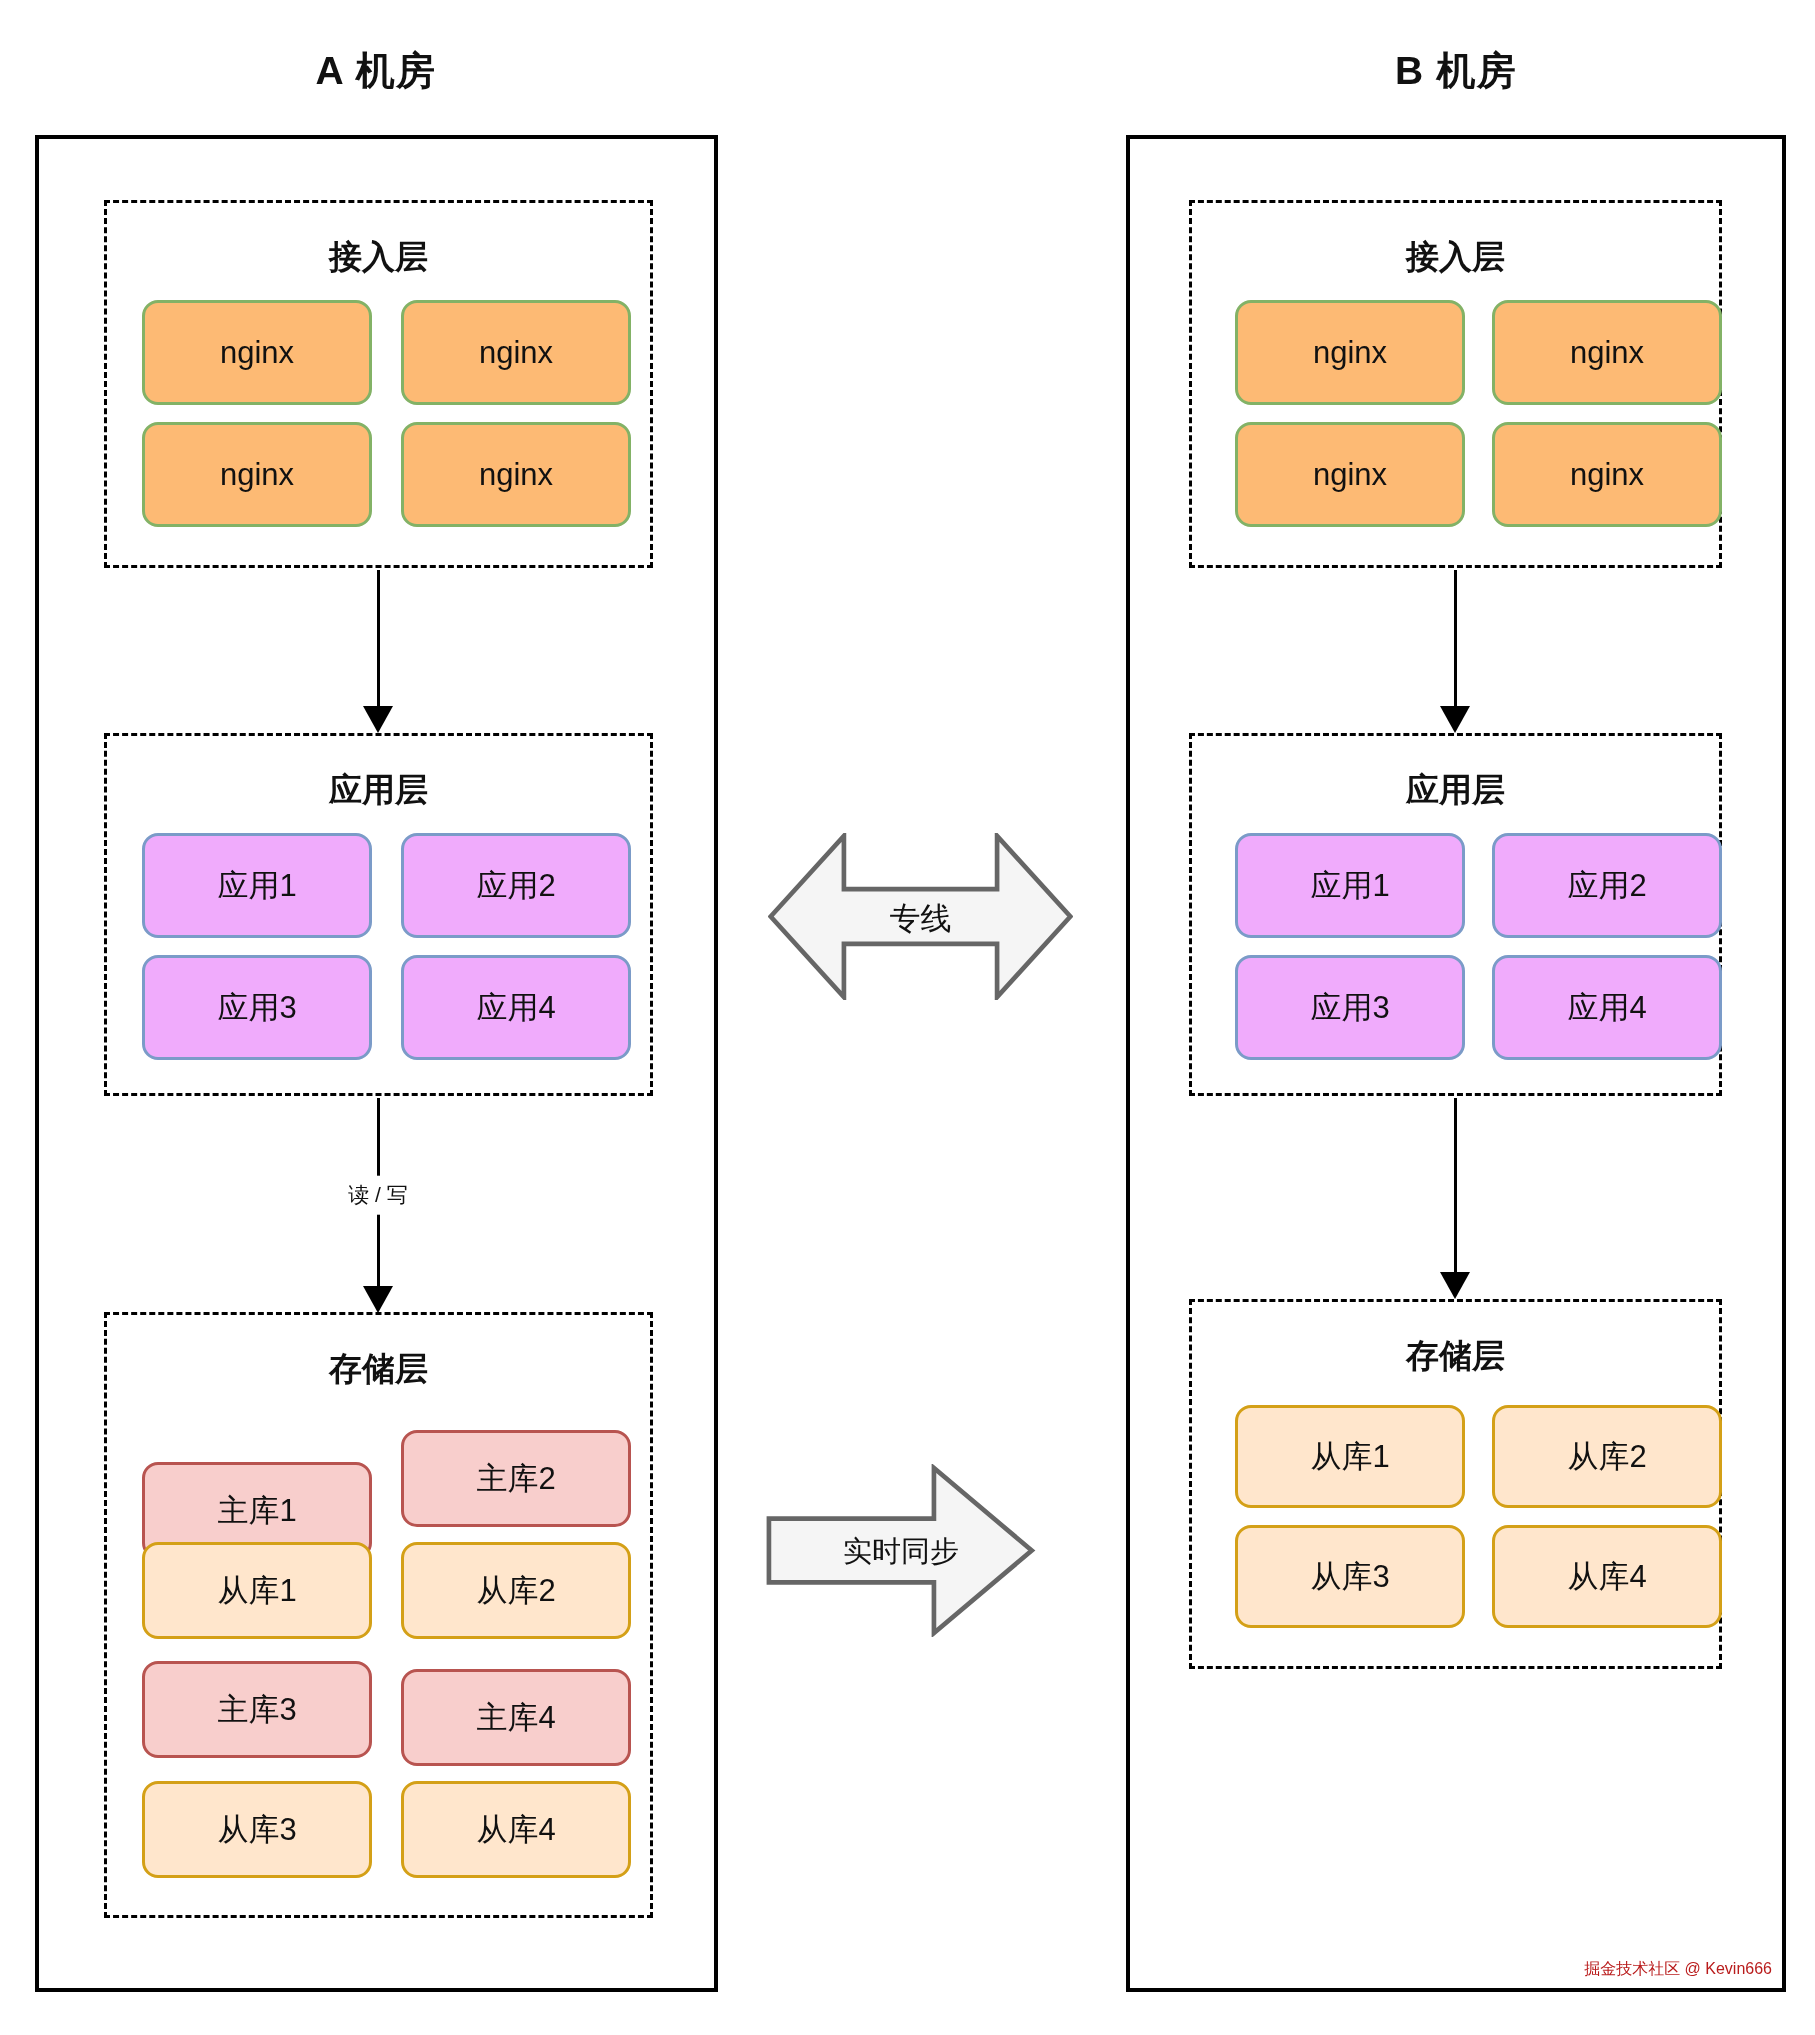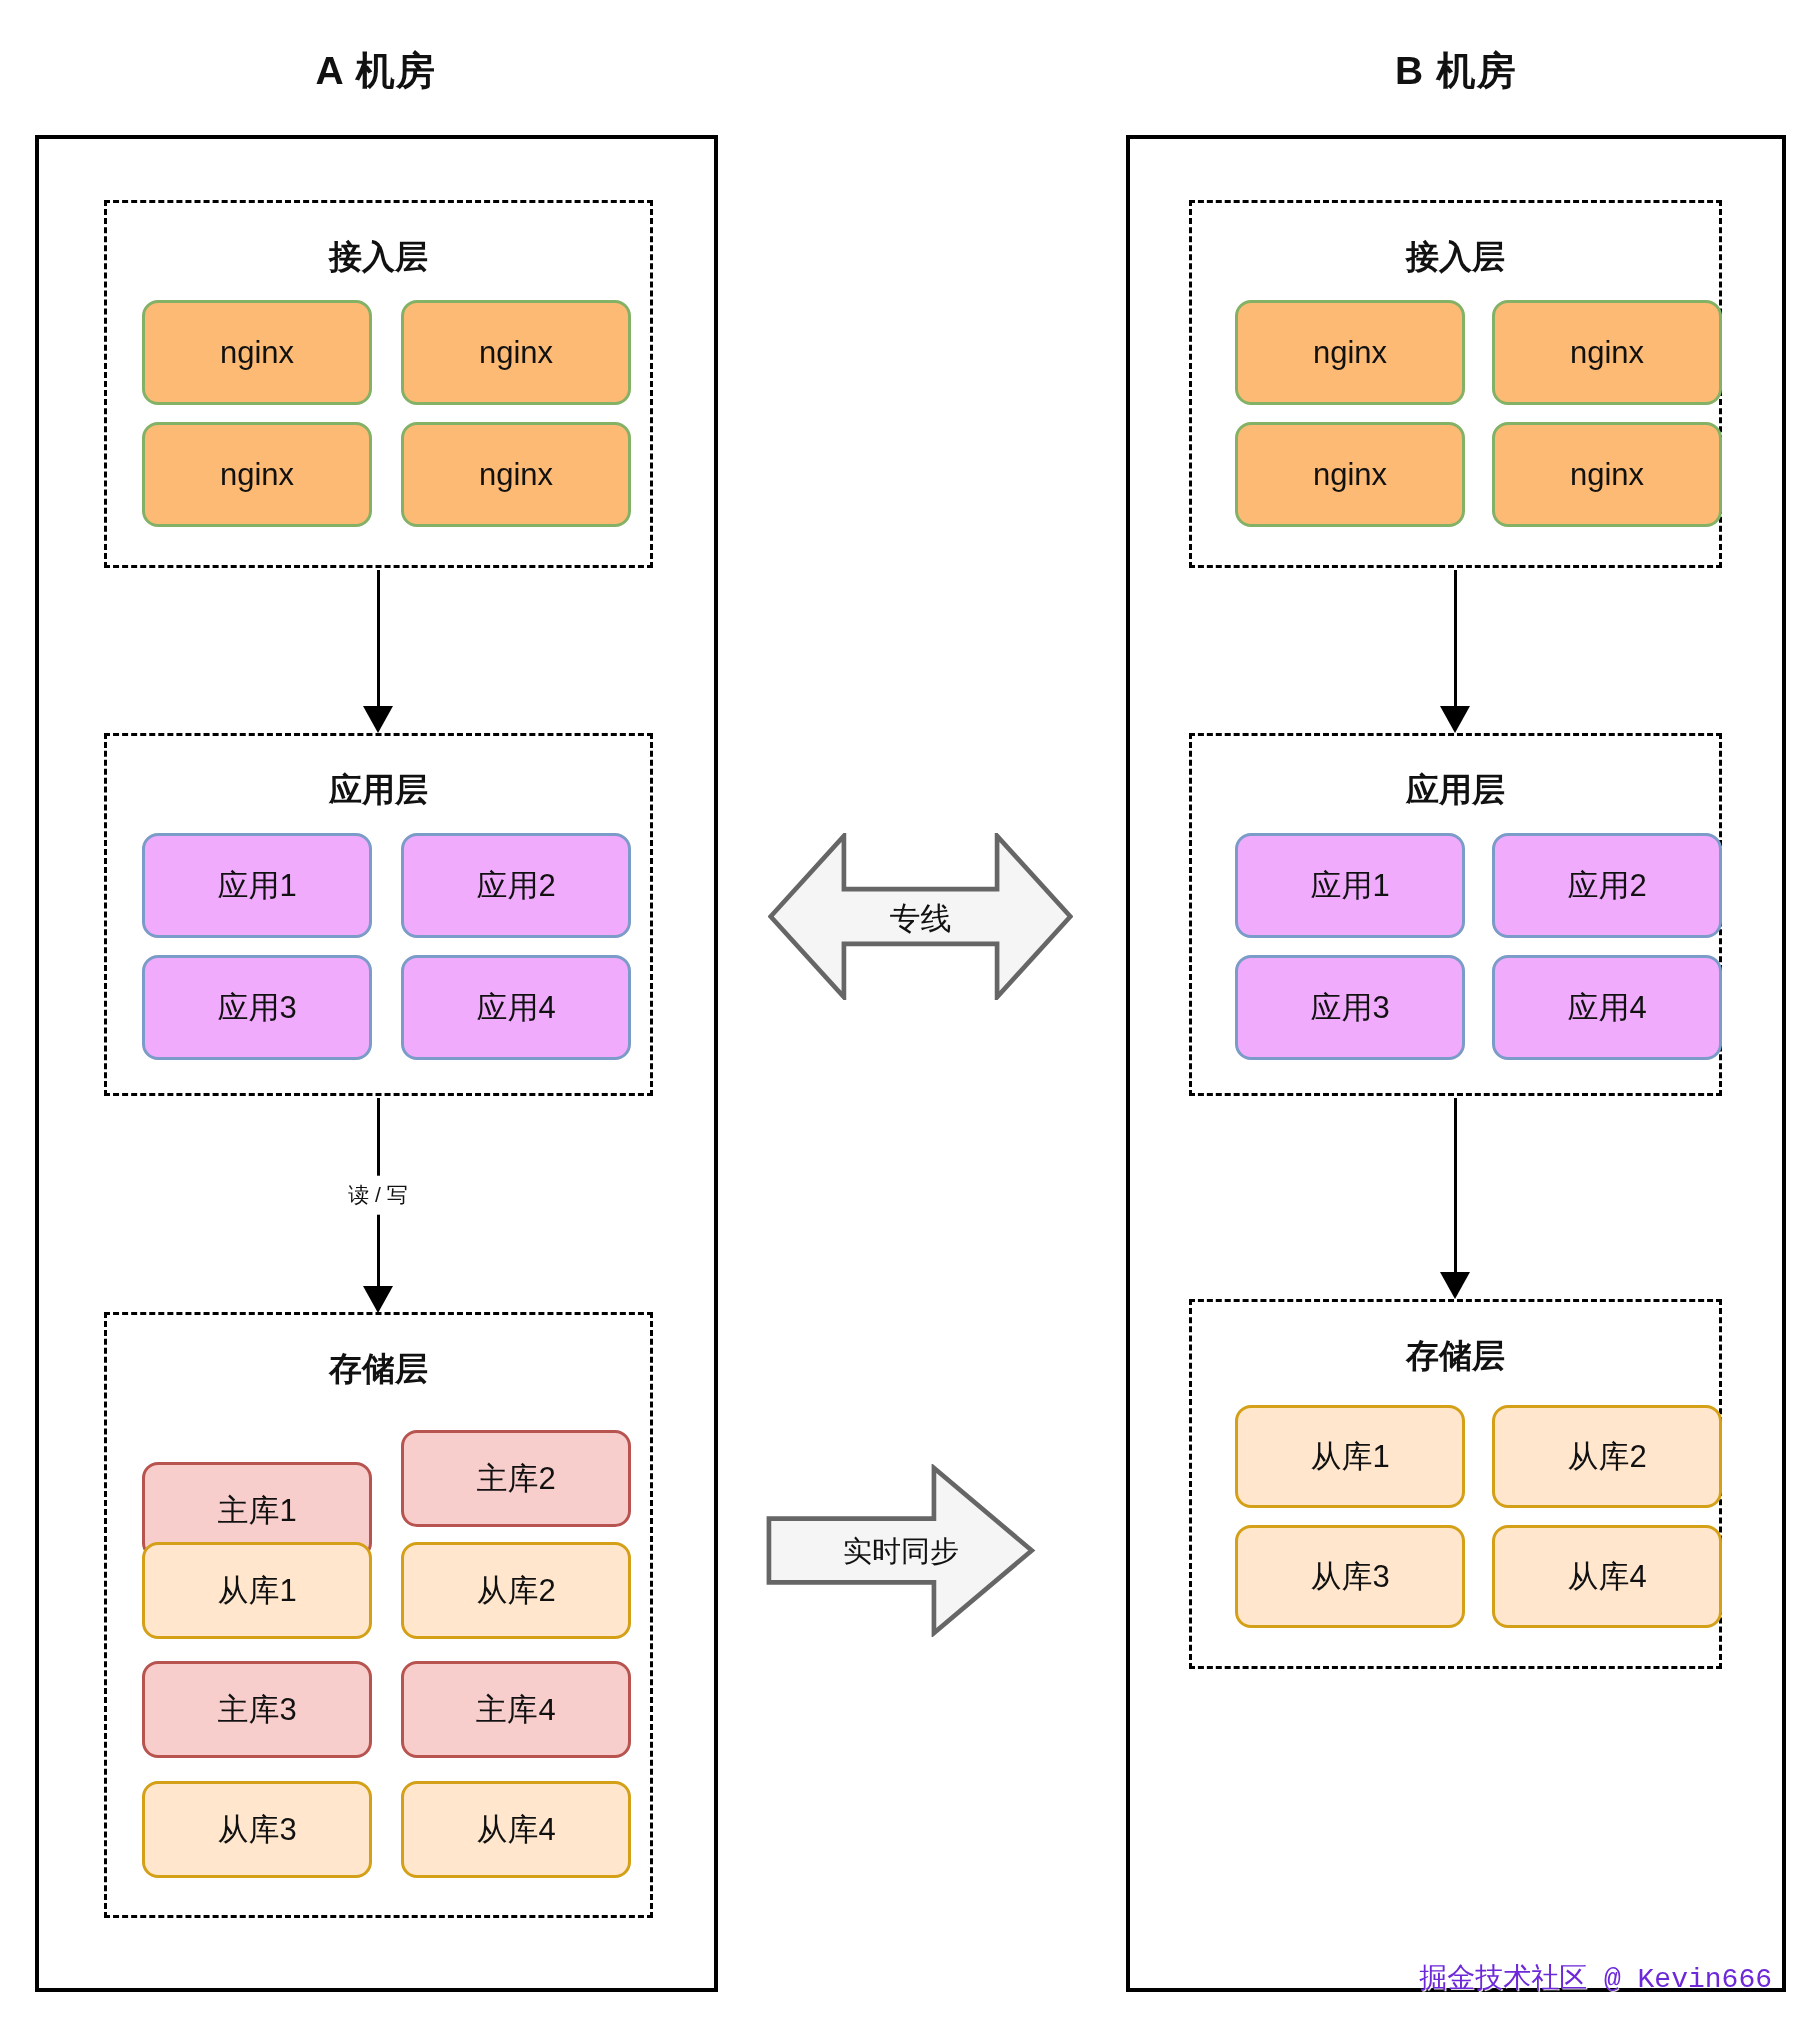--- a/index.html
+++ b/index.html
@@ -96,7 +96,7 @@
     <div class="node slave h145" style="left:35px;top:227px;">从库1</div>
     <div class="node slave h145" style="left:294px;top:227px;">从库2</div>
     <div class="node master h145" style="left:35px;top:346px;">主库3</div>
-    <div class="node master h145" style="left:294px;top:346px;font-family:Liberation Mono, monospace;">主库4</div>
+    <div class="node master h145" style="left:294px;top:354px;">主库4</div>
     <div class="node slave h145" style="left:35px;top:466px;">从库3</div>
     <div class="node slave h145" style="left:294px;top:466px;">从库4</div>
   </div>

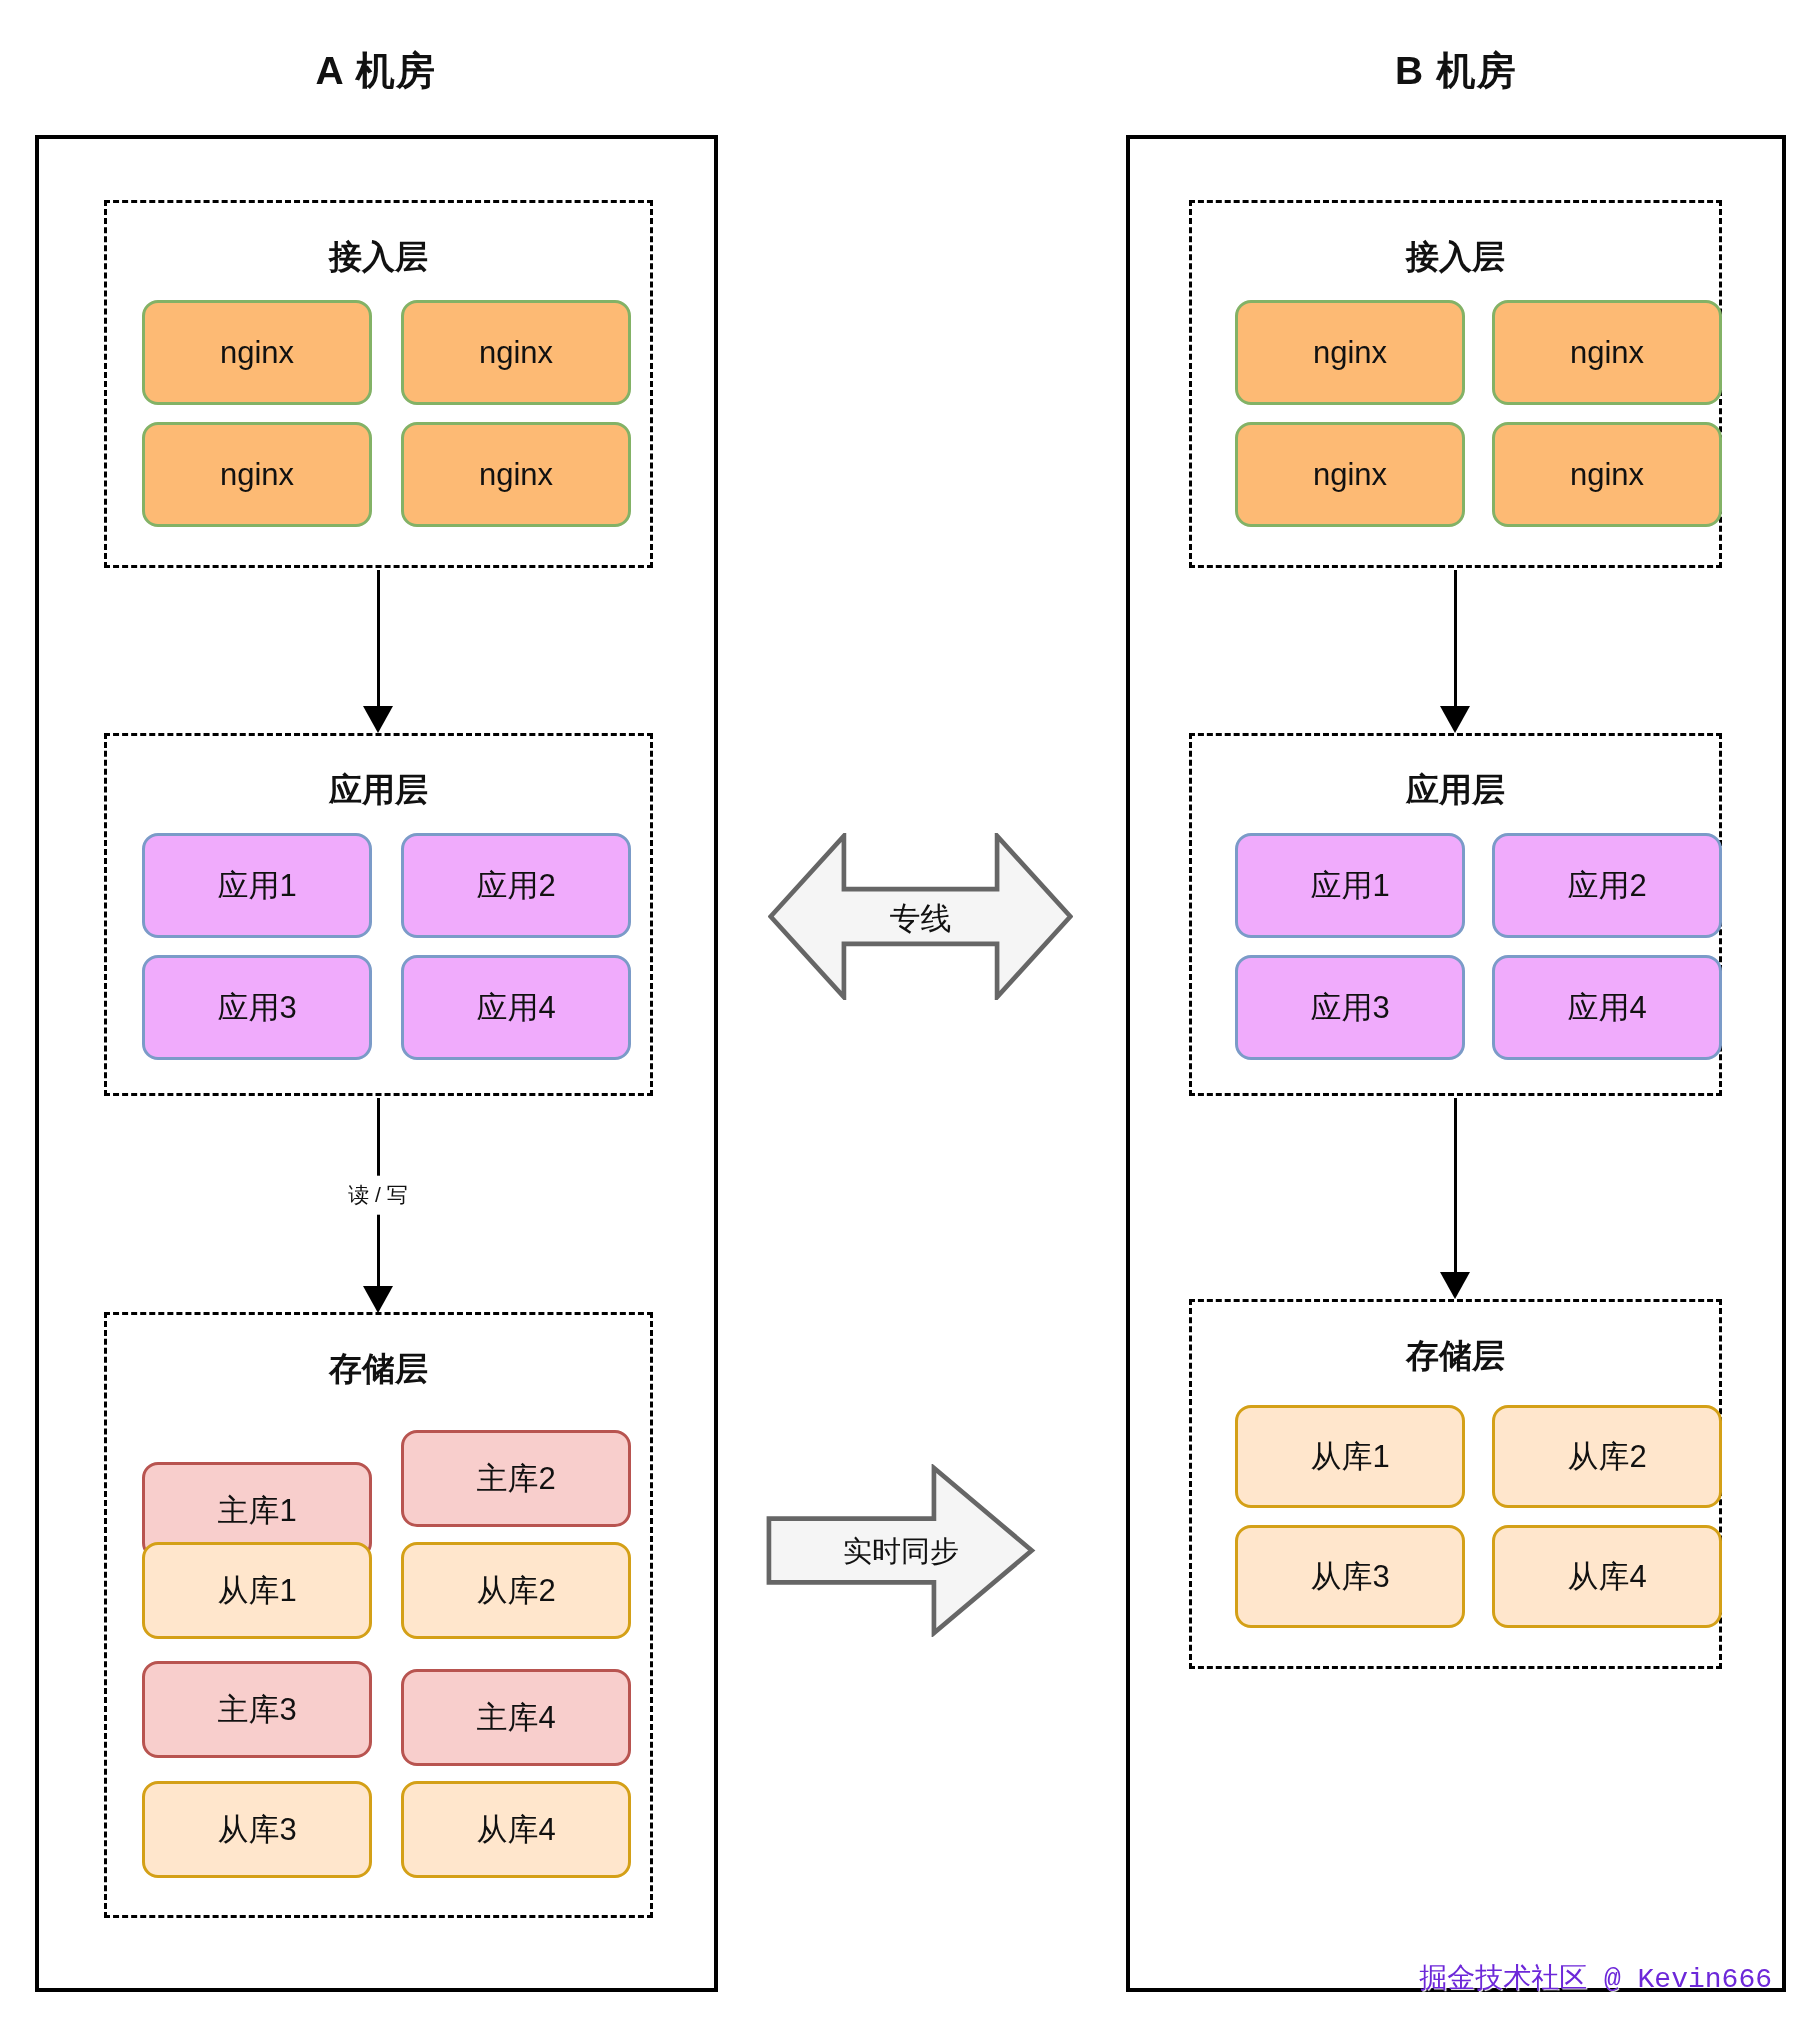--- a/index.html
+++ b/index.html
@@ -48,8 +48,8 @@
     font-size:31px;font-weight:500;white-space:nowrap;
   }
   .watermark{
-    position:absolute;top:1959px;right:43px;font-size:28px;font-weight:500;
-    color:#6d28d9;text-shadow:1.3px 1.3px 0.7px rgba(255,255,255,0.95);white-space:nowrap;font-family:Liberation Mono, monospace;
+    position:absolute;top:1959px;right:43px;font-size:16px;font-weight:500;
+    color:#b91c1c;text-shadow:1.3px 1.3px 0.7px rgba(255,255,255,0.95);white-space:nowrap;
   }
 </style>
 </head>

